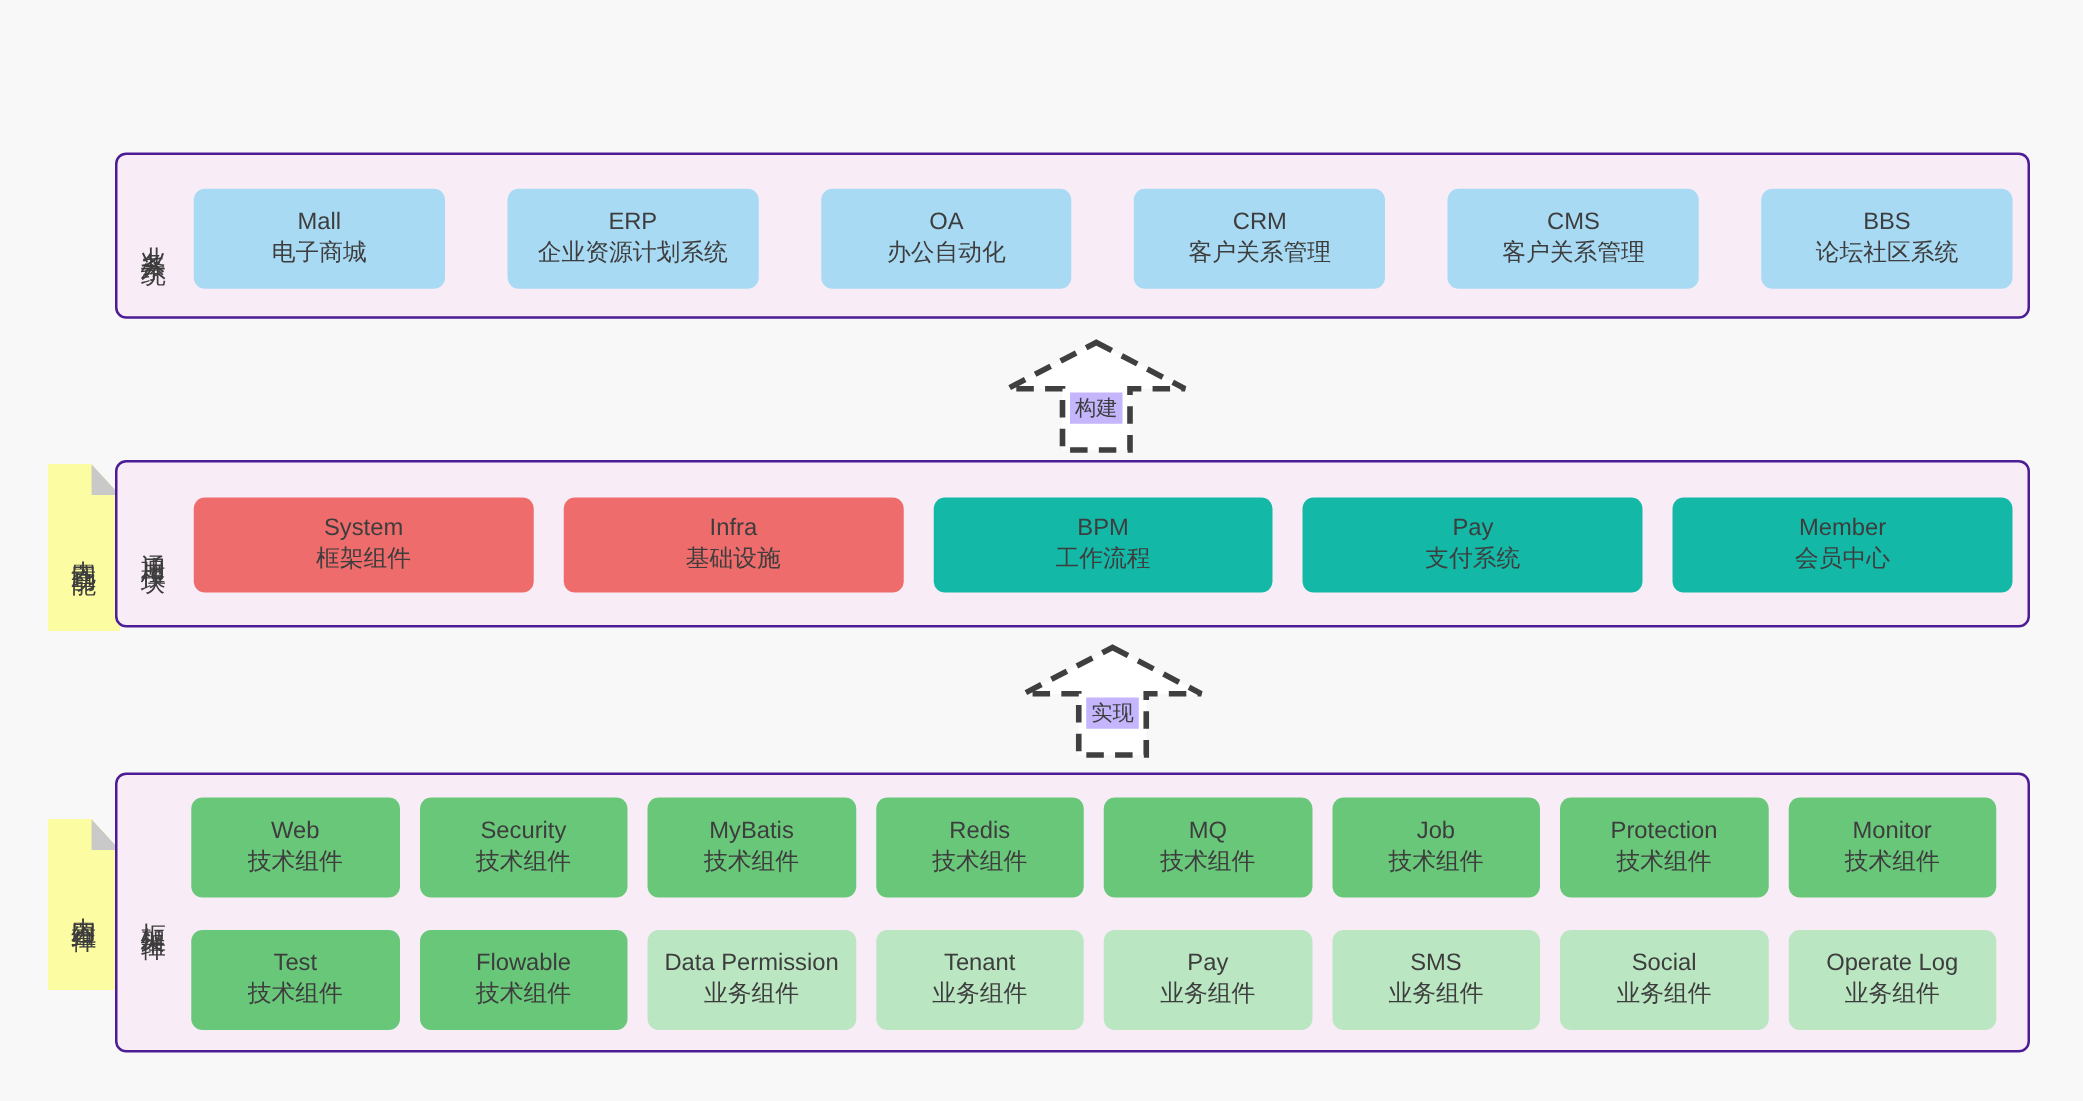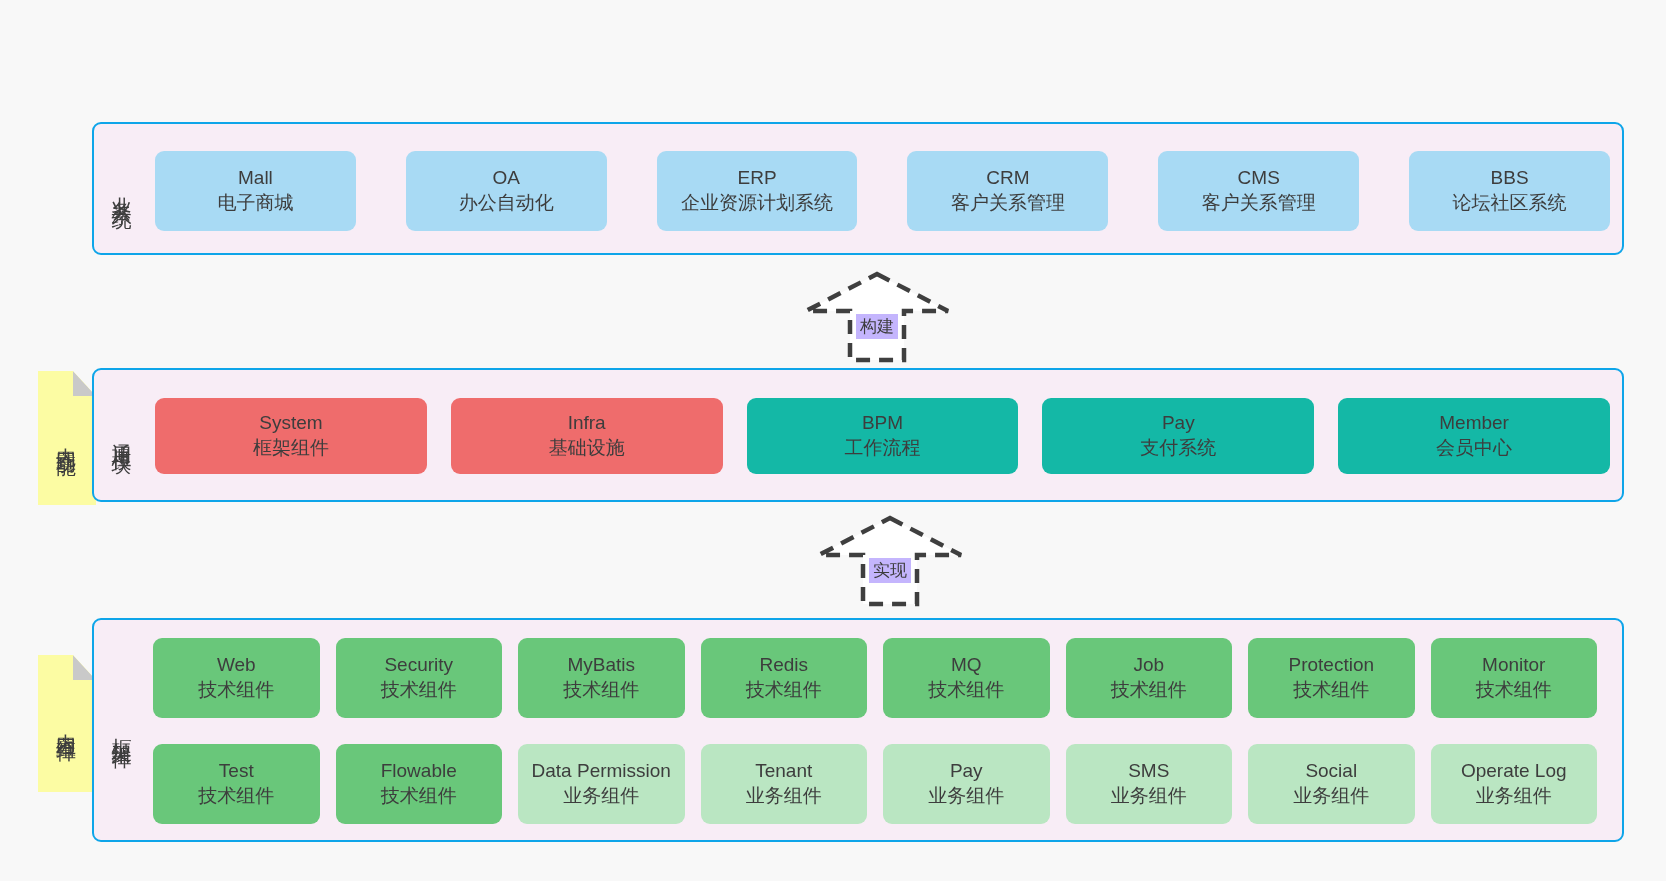--- a/index.html
+++ b/index.html
@@ -7,7 +7,7 @@
   .canvas{position:relative;width:1666px;height:881px;background:#f8f8f8;overflow:hidden;color:#3d3d3d;}
 
   
-  .panel{position:absolute;background:#f8edf6;border:2px solid #0ea5e9;border-radius:9px;box-sizing:border-box;}
+  .panel{position:absolute;background:#f8edf6;border:2px solid #4c1d95;border-radius:9px;box-sizing:border-box;}
   #panel-business  {left:92px;top:122px;width:1532px;height:133px;}
   #panel-modules   {left:92px;top:368px;width:1532px;height:134px;}
   #panel-components{left:92px;top:618px;width:1532px;height:224px;}

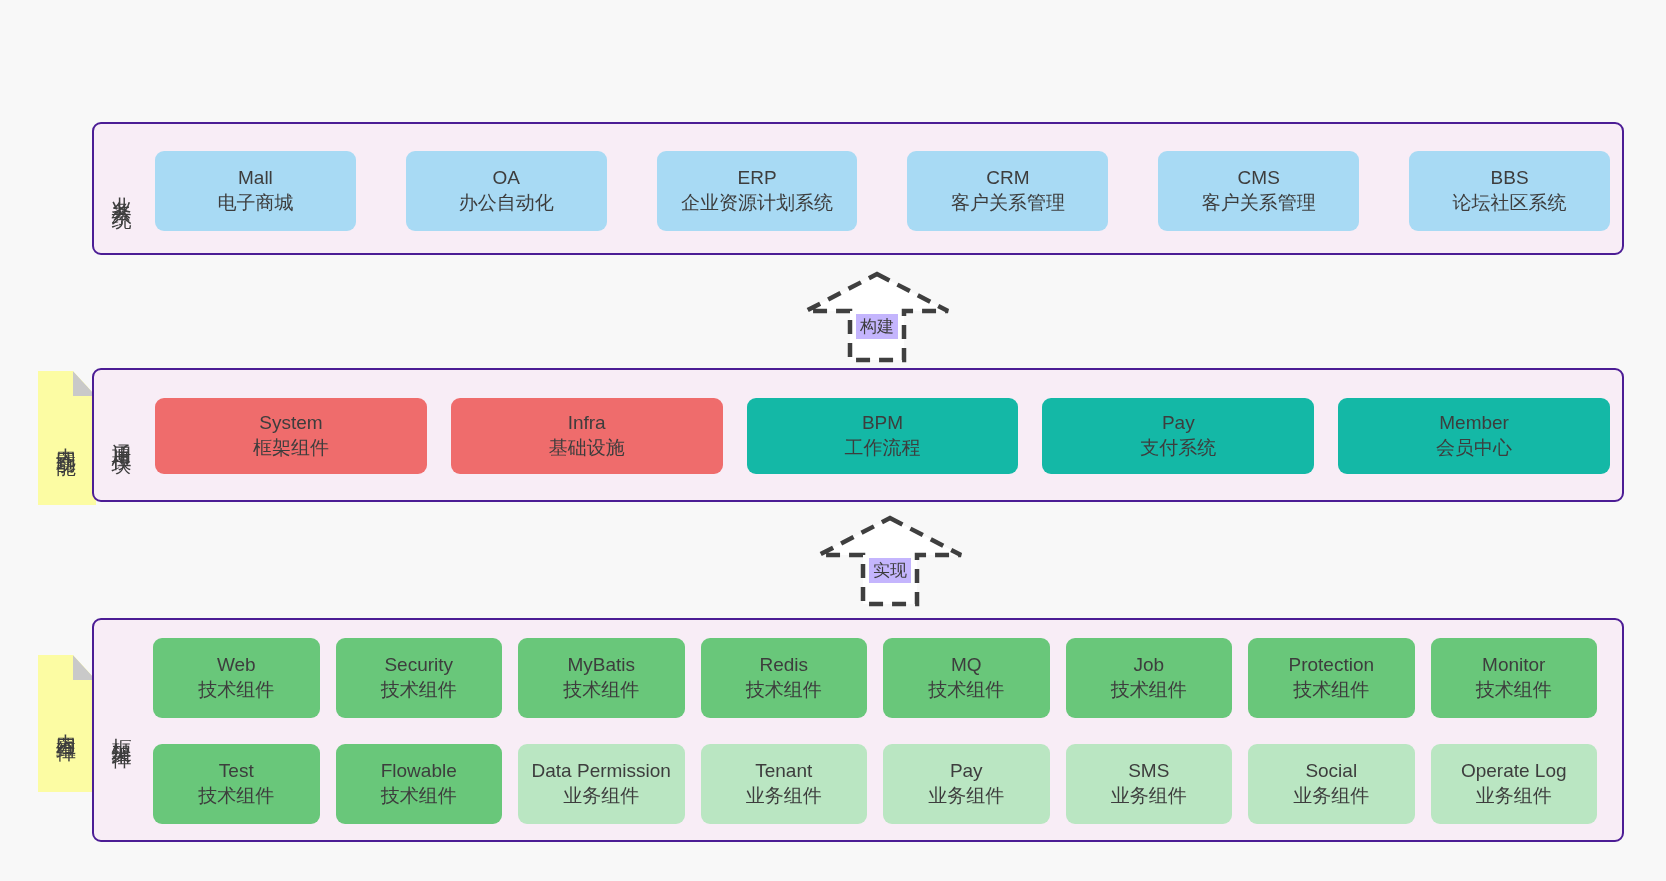--- a/index.html
+++ b/index.html
@@ -75,12 +75,12 @@
     <div class="box-desc">电子商城</div>
   </div>
         <div class="box blue">
+    <div class="box-name">ERP</div>
+    <div class="box-desc">企业资源计划系统</div>
+  </div>
+        <div class="box blue">
     <div class="box-name">OA</div>
     <div class="box-desc">办公自动化</div>
-  </div>
-        <div class="box blue">
-    <div class="box-name">ERP</div>
-    <div class="box-desc">企业资源计划系统</div>
   </div>
         <div class="box blue">
     <div class="box-name">CRM</div>

